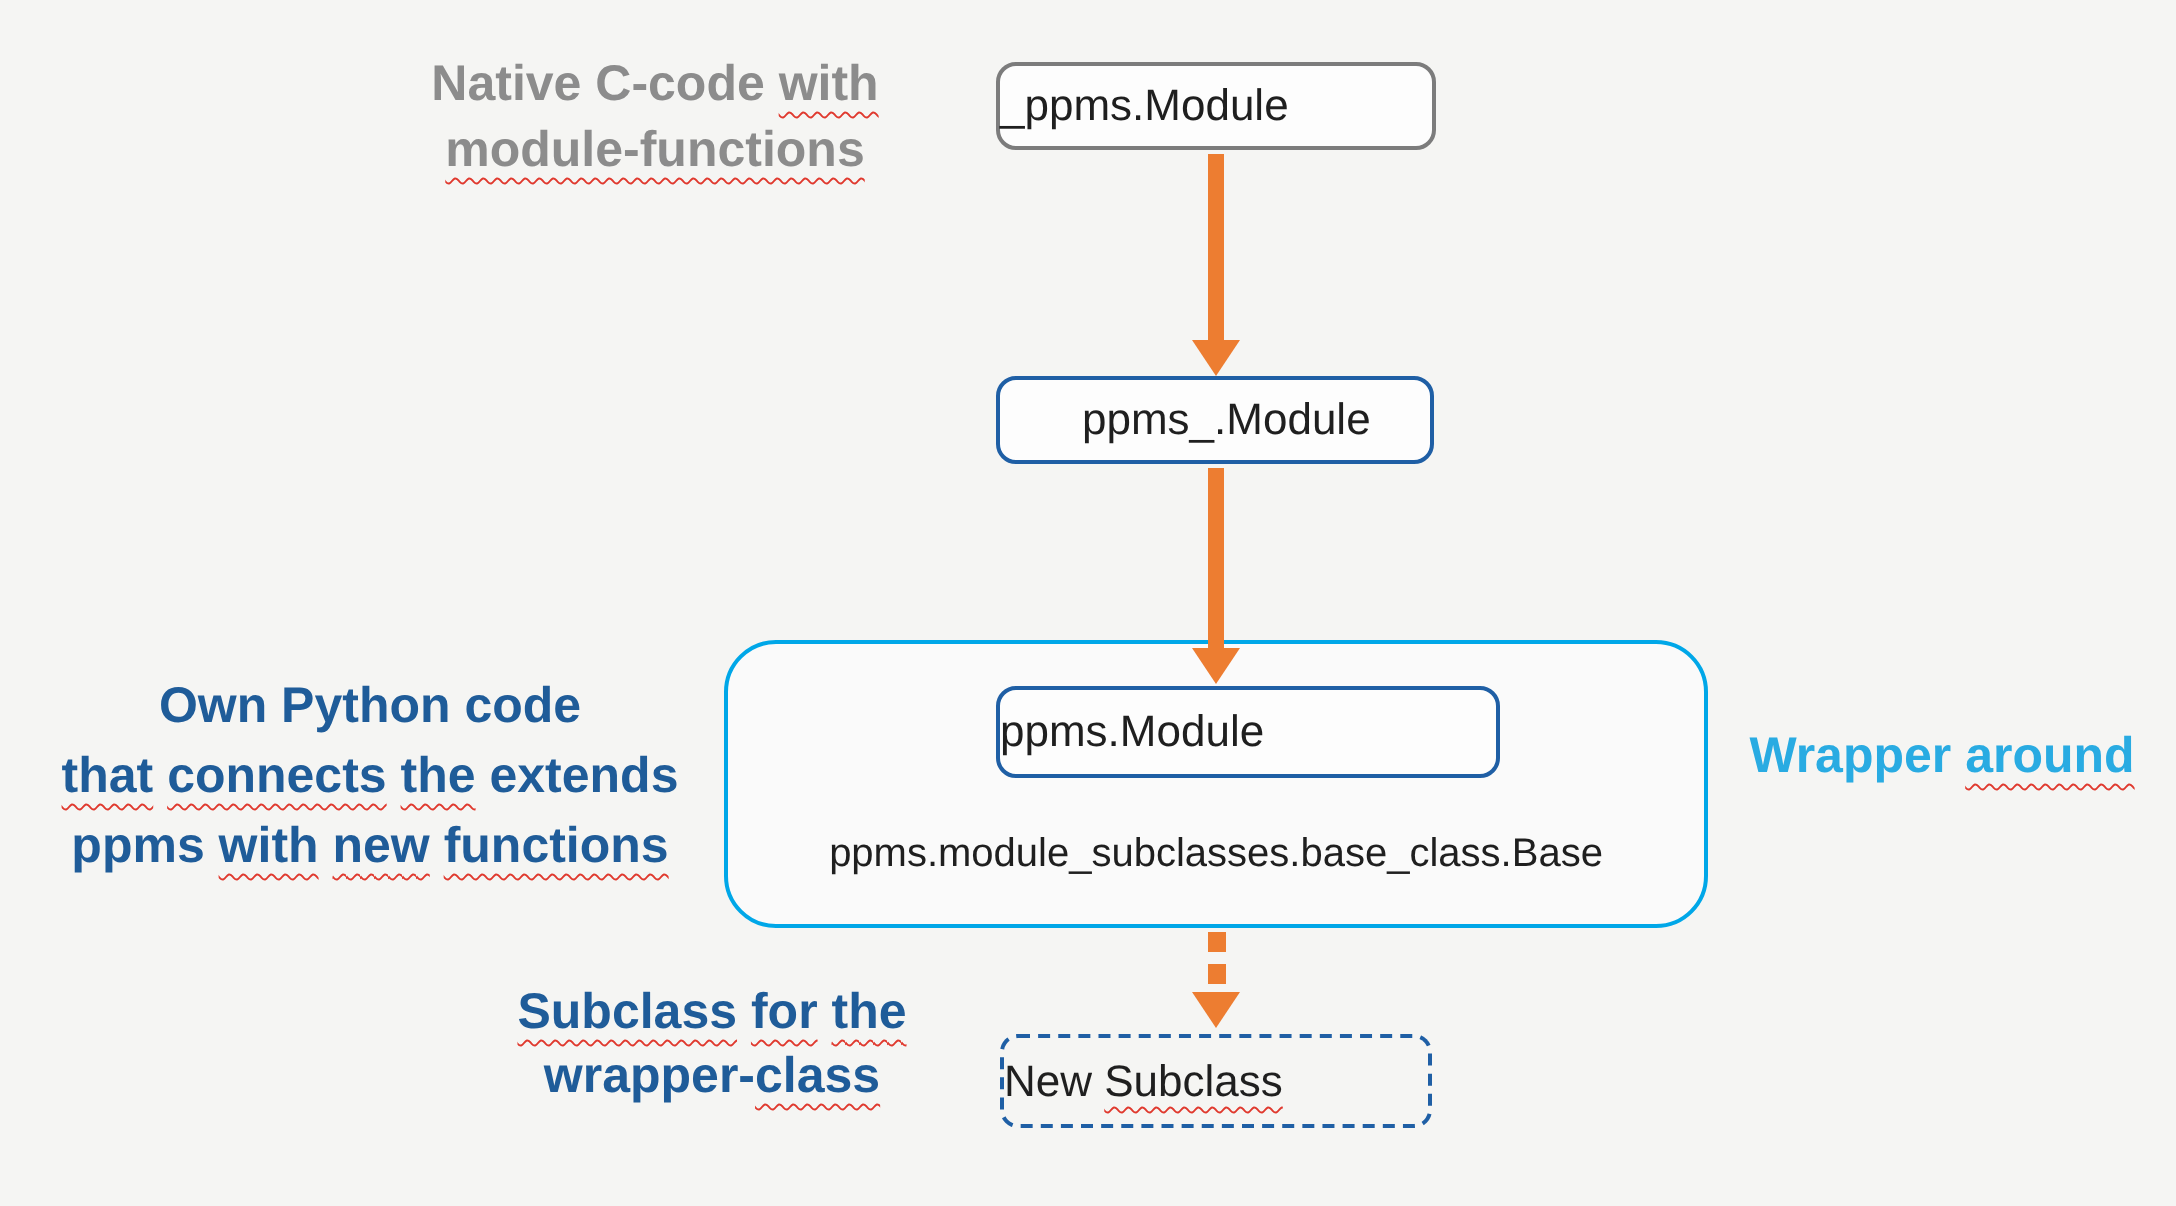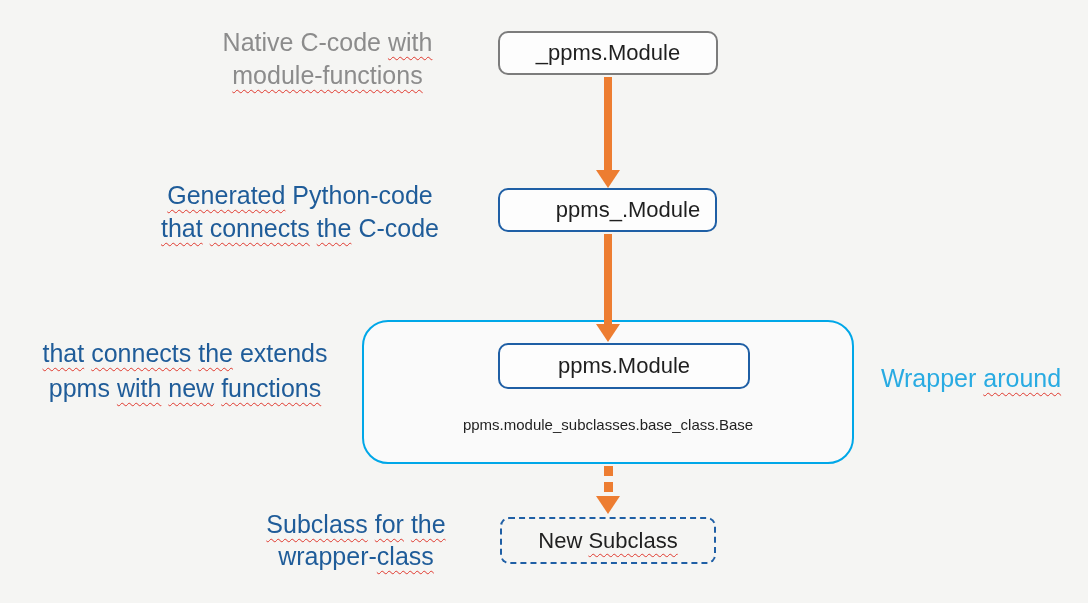--- a/index.html
+++ b/index.html
@@ -23,6 +23,7 @@
     line-height: 33px;
     z-index: 1;
     white-space: nowrap;
+    font-weight: bold;
   }
   .lbl-native    { left: 195px; top: 26px;  width: 265px; color: var(--gray-text); }
   .lbl-generated { left: 140px; top: 179px; width: 320px; color: var(--blue-text); }

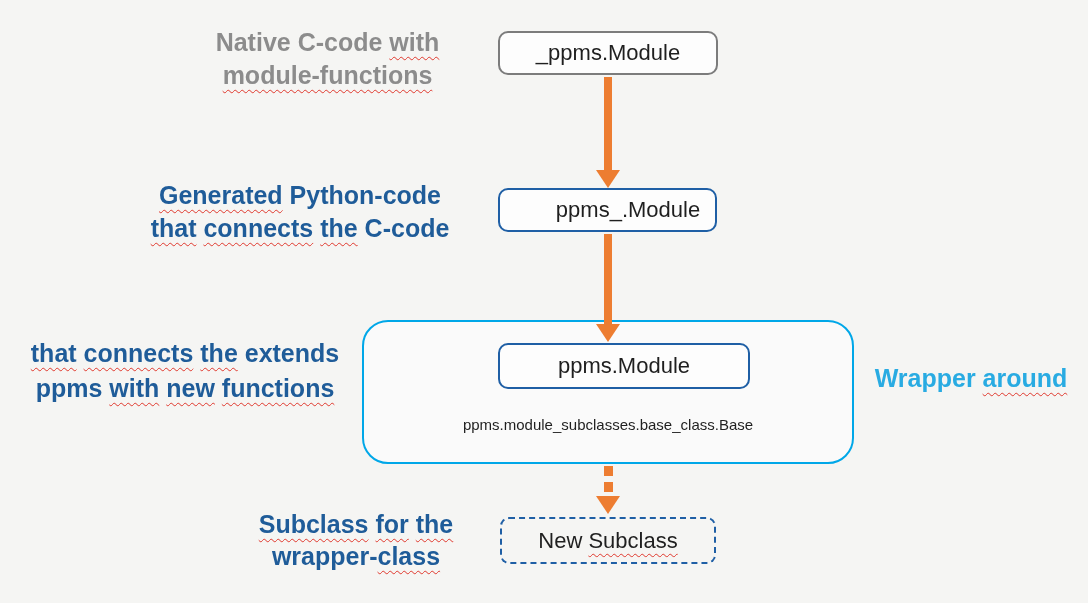--- a/index.html
+++ b/index.html
@@ -44,7 +44,7 @@
     position: absolute;
     display: flex;
     align-items: center;
-    justify-content: center;
+    justify-content: flex-start;
     font-size: 22px;
     color: var(--box-text);
     background: var(--box-bg);

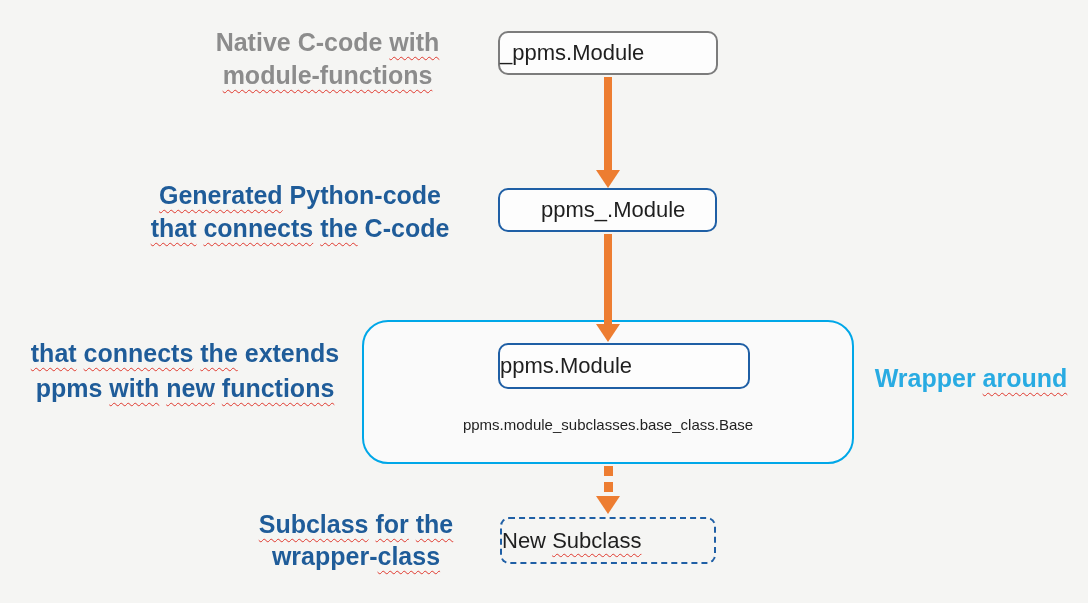--- a/index.html
+++ b/index.html
@@ -102,10 +102,6 @@
     <div class="line"><span class="sq">module-functions</span></div>
   </div>
 
-  <div class="lbl lbl-generated">
-    <div class="line"><span class="sq">Generated</span><span> </span><span>Python-code</span></div>
-    <div class="line"><span class="sq">that</span><span> </span><span class="sq">connects</span><span> </span><span class="sq">the</span><span> </span><span>C-code</span></div>
-  </div>
 
   <div class="lbl lbl-own">
     <div class="line"><span class="sq">that</span><span> </span><span class="sq">connects</span><span> </span><span class="sq">the</span><span> </span><span>extends</span></div>

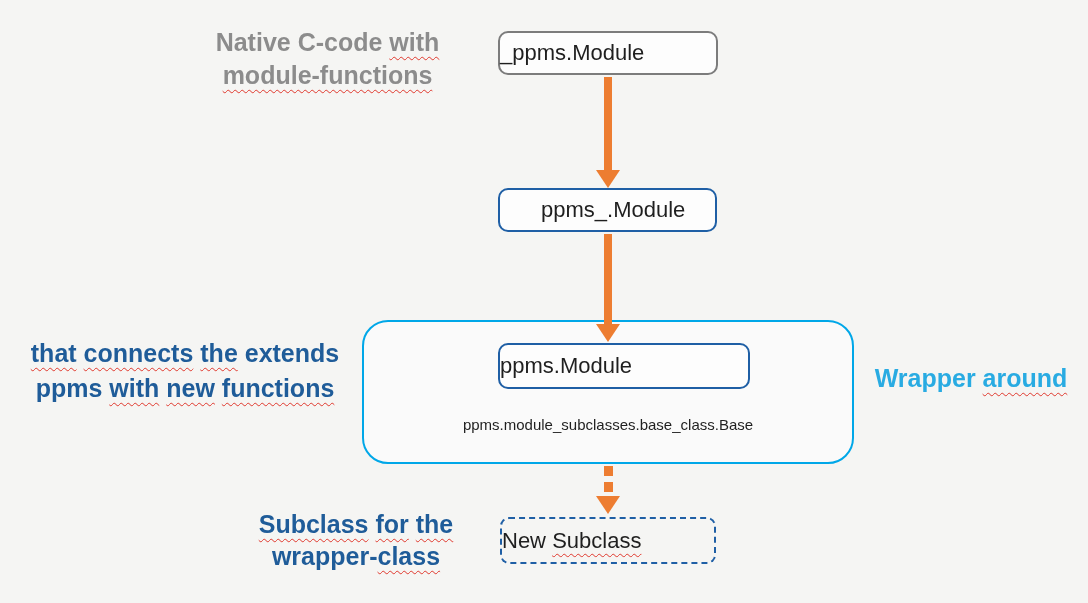--- a/index.html
+++ b/index.html
@@ -104,6 +104,7 @@
 
 
   <div class="lbl lbl-own">
+    <div class="line"><span>Own Python code</span></div>
     <div class="line"><span class="sq">that</span><span> </span><span class="sq">connects</span><span> </span><span class="sq">the</span><span> </span><span>extends</span></div>
     <div class="line"><span>ppms </span><span class="sq">with</span><span> </span><span class="sq">new</span><span> </span><span class="sq">functions</span></div>
   </div>

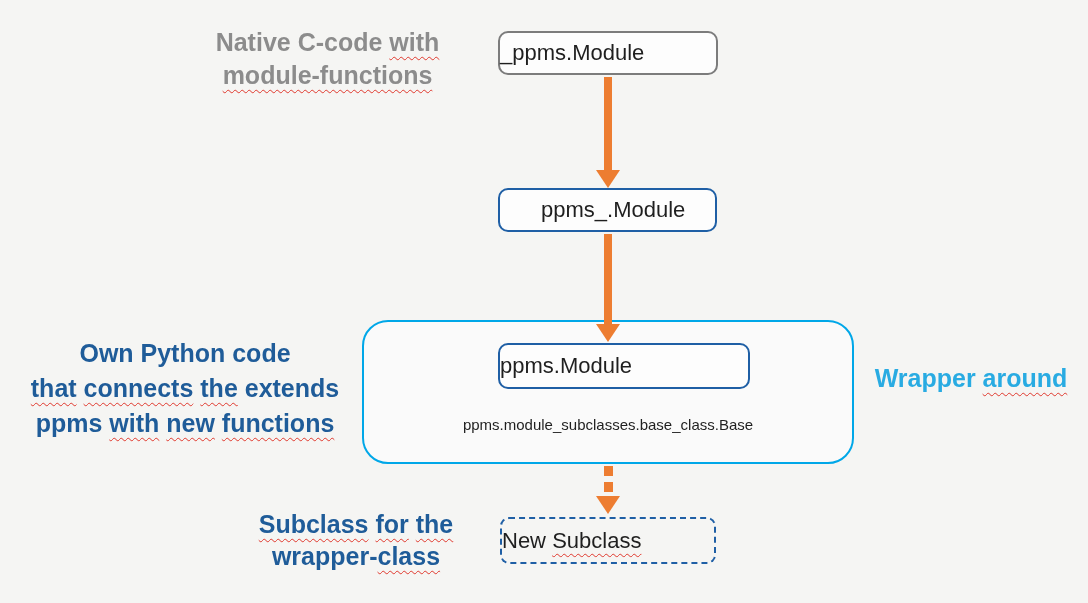--- a/index.html
+++ b/index.html
@@ -70,7 +70,7 @@
     position: absolute;
     left: 362px; top: 416px; width: 492px;
     text-align: center;
-    font-size: 15px;
+    font-size: 20px;
     color: var(--box-text);
     z-index: 2;
   }

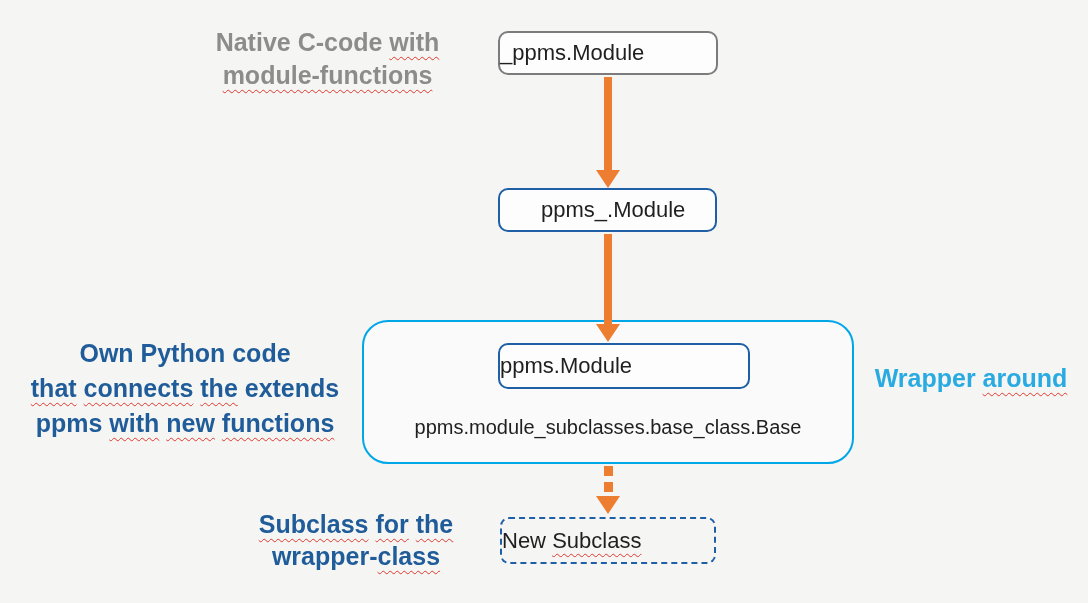--- a/index.html
+++ b/index.html
@@ -29,7 +29,7 @@
   .lbl-generated { left: 140px; top: 179px; width: 320px; color: var(--blue-text); }
   .lbl-own       { left: 15px;  top: 336px; width: 340px; color: var(--blue-text); line-height: 35px; }
   .lbl-wrapper   { left: 862px; top: 361px; width: 218px; color: var(--cyan-text); line-height: 35px; }
-  .lbl-subclass  { left: 250px; top: 508px; width: 212px; color: var(--blue-text); line-height: 32px; }
+  .lbl-subclass  { left: 250px; top: 490px; width: 212px; color: var(--blue-text); line-height: 32px; }
 
   .sq {
     text-decoration-line: underline;

